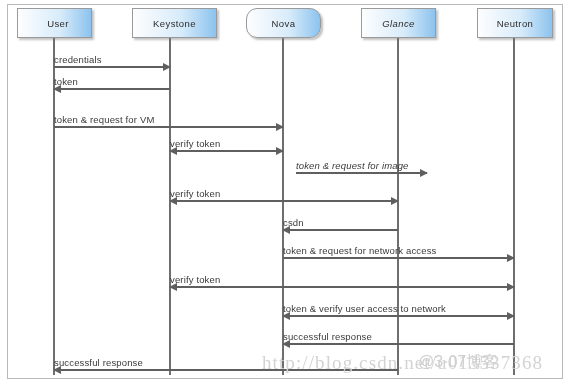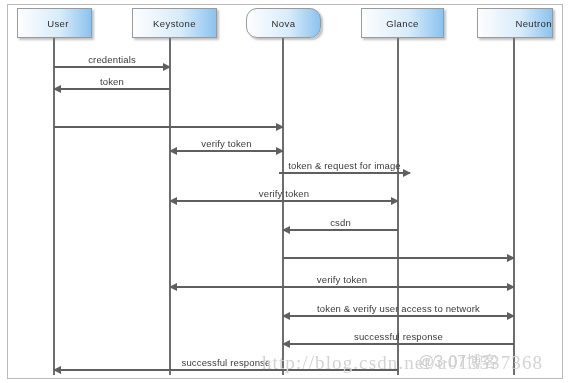--- a/index.html
+++ b/index.html
@@ -188,7 +188,7 @@
       <div class="actor" style="left: 246px; top: 8px; width: 75px; border-radius: 11px;">
         <span class="actor-label">Nova</span>
       </div>
-      <div class="actor" style="left: 361px; top: 8px; width: 83px;">
+      <div class="actor" style="left: 361px; top: 8px; width: 75px; font-style: italic;">
         <span class="actor-label">Glance</span>
       </div>
       <div class="actor" style="left: 477px; top: 8px; width: 76px; justify-content: flex-end;">

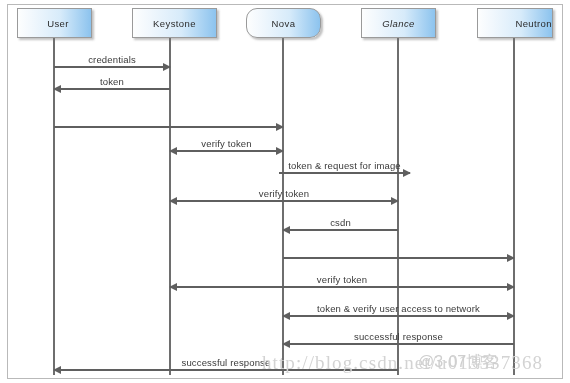--- a/index.html
+++ b/index.html
@@ -191,7 +191,7 @@
       <div class="actor" style="left: 361px; top: 8px; width: 75px; font-style: italic;">
         <span class="actor-label">Glance</span>
       </div>
-      <div class="actor" style="left: 477px; top: 8px; width: 76px; justify-content: flex-end;">
+      <div class="actor" style="left: 477px; top: 8px; width: 76px;">
         <span class="actor-label">Neutron</span>
       </div>
     </div>

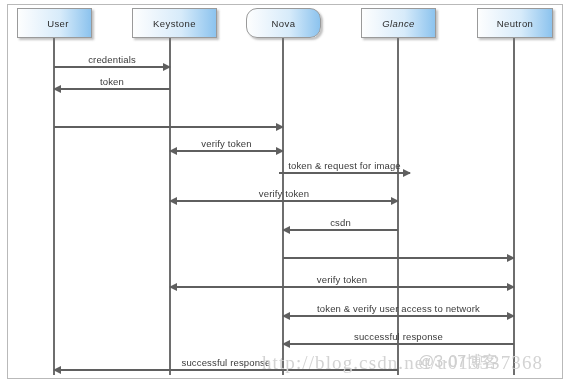--- a/index.html
+++ b/index.html
@@ -58,7 +58,7 @@
     position:absolute;
     bottom:3px;
     left:0;right:0;
-    text-align:center;
+    text-align:left;
     font-size:9.5px;
     color:#3a3a3a;
     white-space:nowrap;

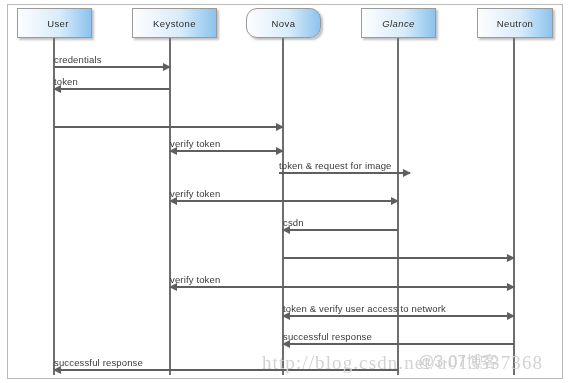--- a/index.html
+++ b/index.html
@@ -128,6 +128,7 @@
       <div class="msg" style="left: 54px; width: 229px; top: 106px;">
         <div class="msg-line"></div>
         <div class="head head-right"></div>
+        <div class="msg-label">token &amp; request for VM</div>
       </div>
       <div class="msg" style="left: 170px; width: 113px; top: 130px;">
         <div class="msg-line"></div>

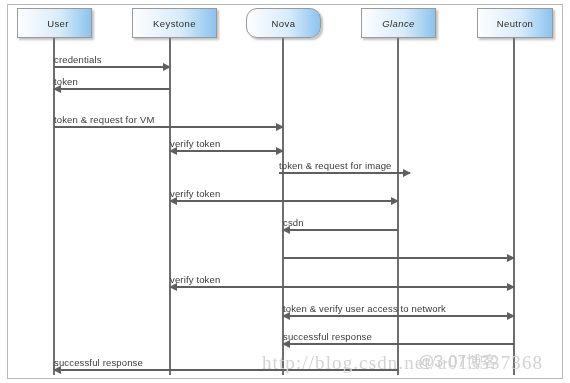--- a/index.html
+++ b/index.html
@@ -136,7 +136,7 @@
         <div class="head head-left"></div>
         <div class="msg-label">verify token</div>
       </div>
-      <div class="msg" style="left: 279px; width: 131px; top: 152px;">
+      <div class="msg" style="left: 296px; width: 131px; top: 152px; font-style: italic;">
         <div class="msg-line"></div>
         <div class="head head-right"></div>
         <div class="msg-label">token &amp; request for image</div>

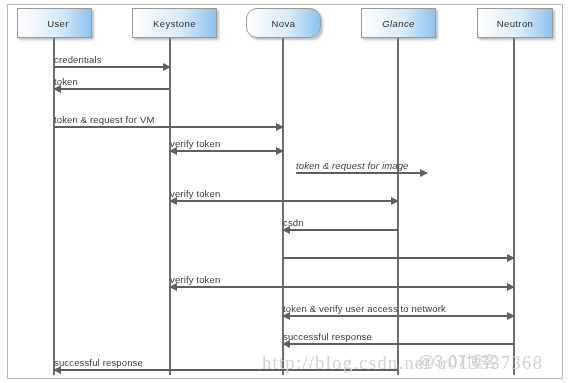--- a/index.html
+++ b/index.html
@@ -155,6 +155,7 @@
       <div class="msg" style="left: 283px; width: 231px; top: 237px;">
         <div class="msg-line"></div>
         <div class="head head-right"></div>
+        <div class="msg-label">token &amp; request for network access</div>
       </div>
       <div class="msg" style="left: 170px; width: 344px; top: 266px;">
         <div class="msg-line"></div>

